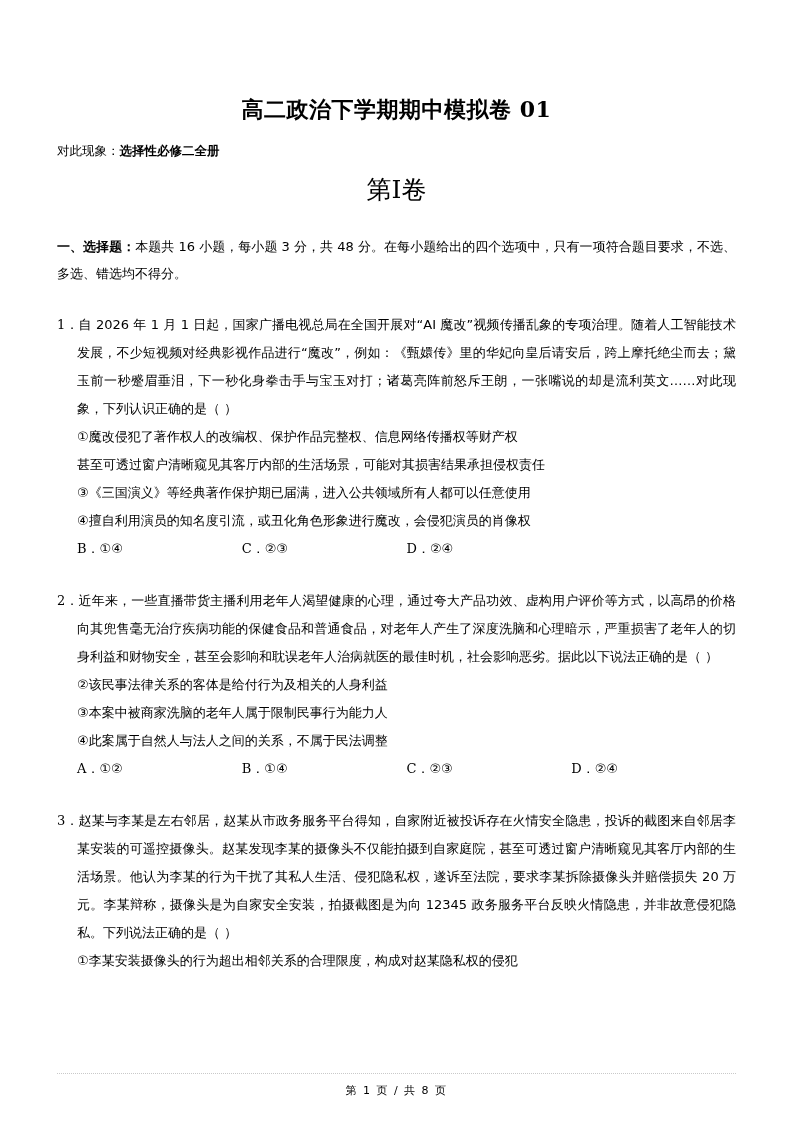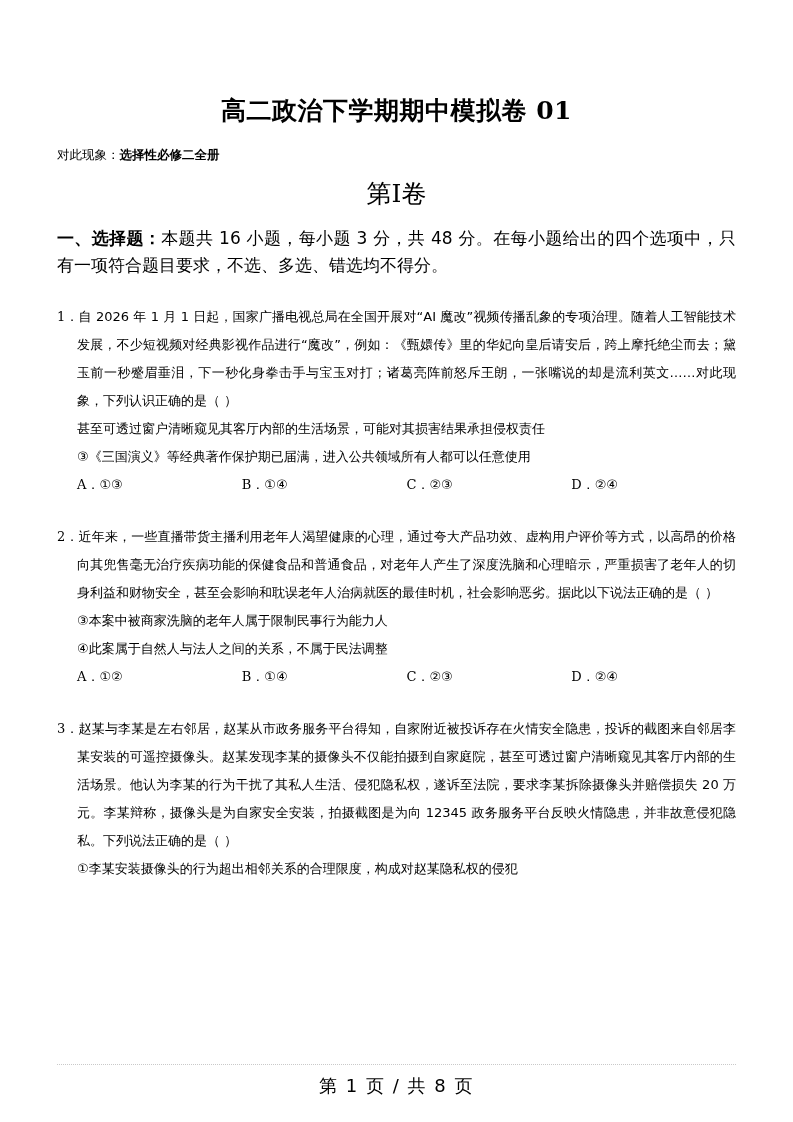--- a/index.html
+++ b/index.html
@@ -25,7 +25,7 @@
   .doc-title {
     text-align: center;
     font-family: "DejaVu Serif", "Liberation Serif", serif;
-    font-size: 25px;
+    font-size: 22px;
     font-weight: bold;
     letter-spacing: 0.5px;
     margin: 0;

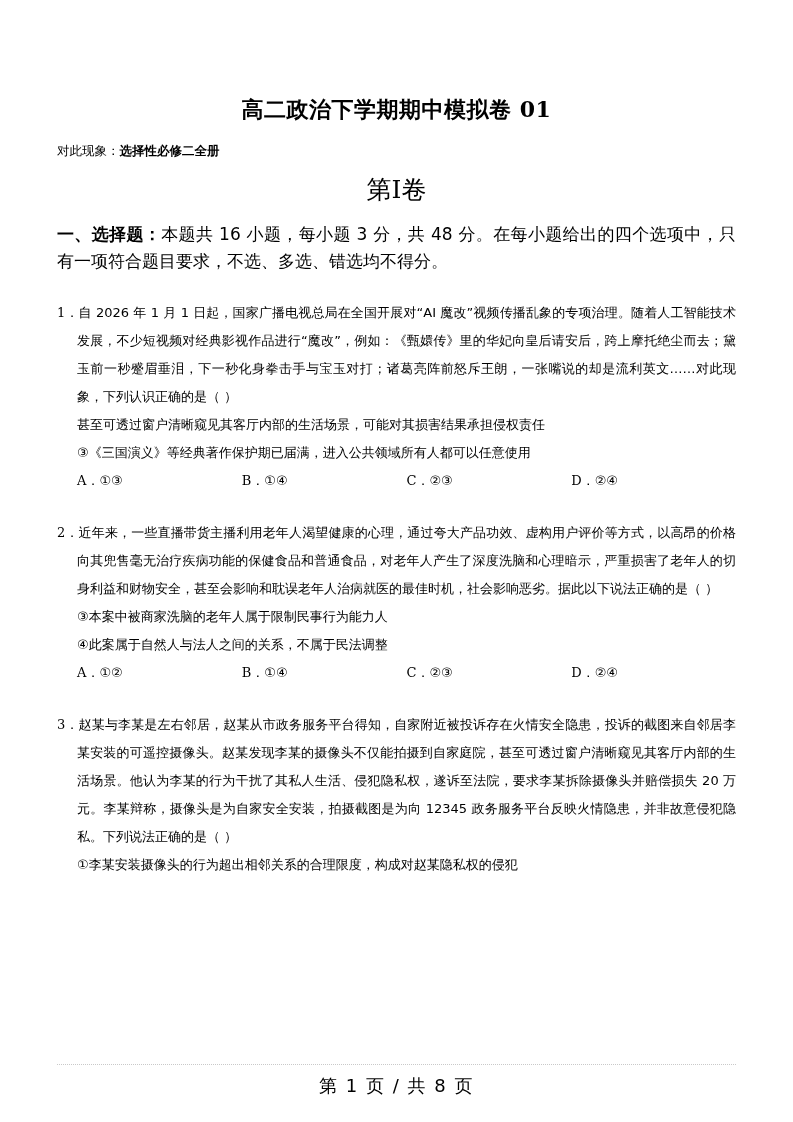--- a/index.html
+++ b/index.html
@@ -54,9 +54,9 @@
     line-height: 1.25;
   }
   .part-intro {
-    font-size: 17px;
+    font-size: 13px;
     line-height: 27px;
-    margin-top: 16px;
+    margin-top: 28px;
     text-align: justify;
     text-justify: inter-ideograph;
   }

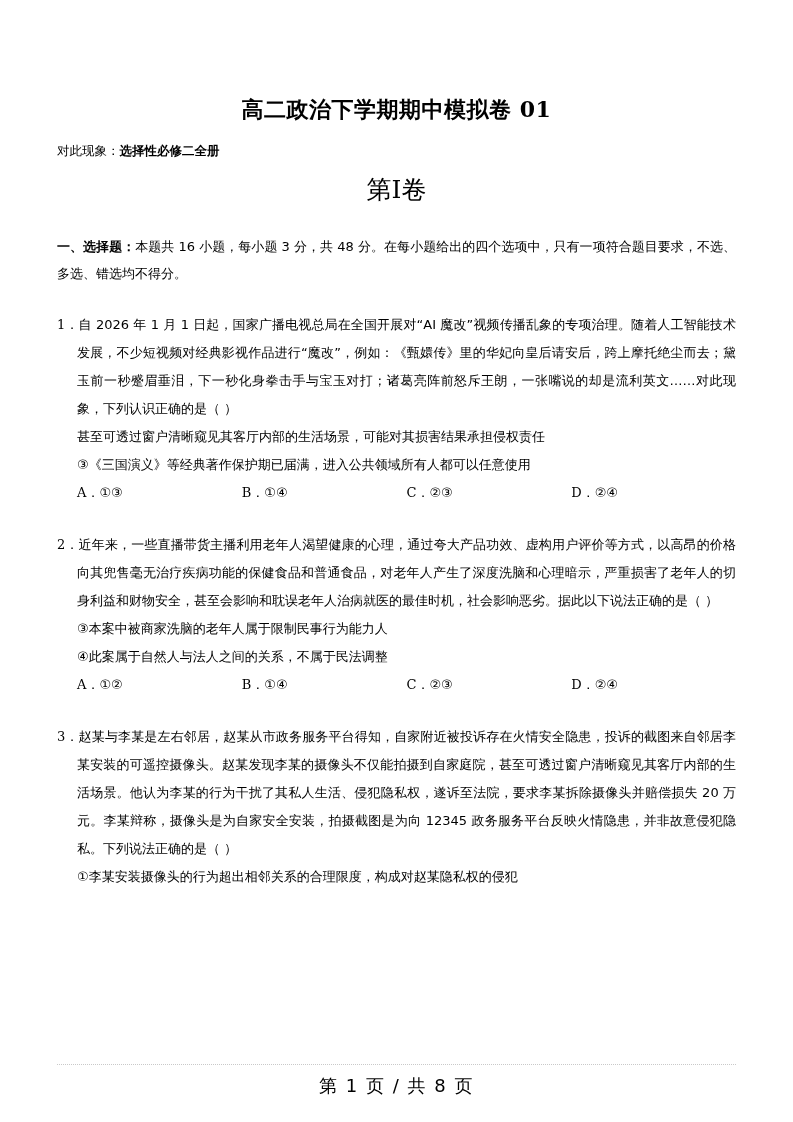--- a/index.html
+++ b/index.html
@@ -134,6 +134,7 @@
     <div class="q-body">
       <span class="q-num">1．</span><span>自 2026 年 1 月 1 日起，国家广播电视总局在全国开展对“AI 魔改”视频传播乱象的专项治理。随着人工智能技术发展，不少短视频对经典影视作品进行“魔改”，例如：《甄嬛传》里的华妃向皇后请安后，跨上摩托绝尘而去；黛玉前一秒蹙眉垂泪，下一秒化身拳击手与宝玉对打；诸葛亮阵前怒斥王朗，一张嘴说的却是流利英文……对此现象，下列认识正确的是（   ）</span>
     </div>
+    <div class="q-option">①魔改侵犯了著作权人的改编权、保护作品完整权、信息网络传播权等财产权</div>
     <div class="q-option">甚至可透过窗户清晰窥见其客厅内部的生活场景，可能对其损害结果承担侵权责任</div>
     <div class="q-option">③《三国演义》等经典著作保护期已届满，进入公共领域所有人都可以任意使用</div>
     <div class="q-choices">

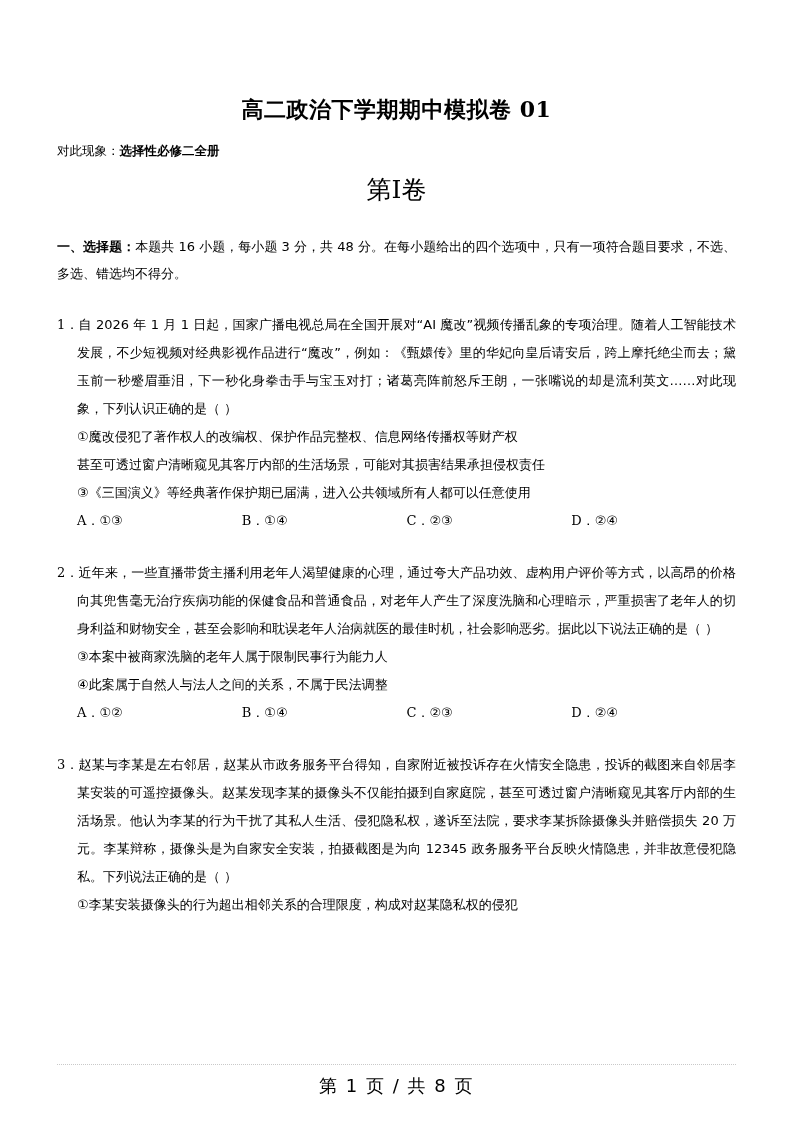--- a/index.html
+++ b/index.html
@@ -137,6 +137,7 @@
     <div class="q-option">①魔改侵犯了著作权人的改编权、保护作品完整权、信息网络传播权等财产权</div>
     <div class="q-option">甚至可透过窗户清晰窥见其客厅内部的生活场景，可能对其损害结果承担侵权责任</div>
     <div class="q-option">③《三国演义》等经典著作保护期已届满，进入公共领域所有人都可以任意使用</div>
+    <div class="q-option">④擅自利用演员的知名度引流，或丑化角色形象进行魔改，会侵犯演员的肖像权</div>
     <div class="q-choices">
       <div class="choice"><span class="choice-letter">A．</span><span>①③</span></div>
       <div class="choice"><span class="choice-letter">B．</span><span>①④</span></div>

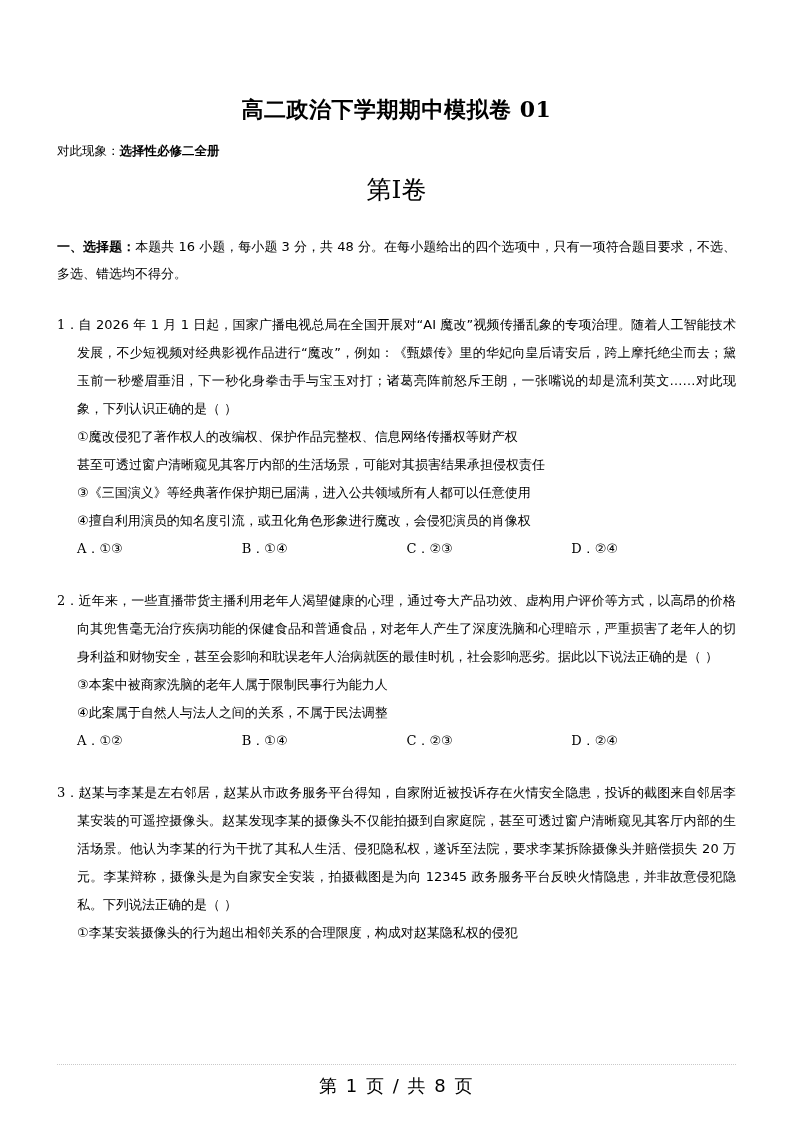--- a/index.html
+++ b/index.html
@@ -139,7 +139,6 @@
     <div class="q-option">③《三国演义》等经典著作保护期已届满，进入公共领域所有人都可以任意使用</div>
     <div class="q-option">④擅自利用演员的知名度引流，或丑化角色形象进行魔改，会侵犯演员的肖像权</div>
     <div class="q-choices">
-      <div class="choice"><span class="choice-letter">A．</span><span>①③</span></div>
       <div class="choice"><span class="choice-letter">B．</span><span>①④</span></div>
       <div class="choice"><span class="choice-letter">C．</span><span>②③</span></div>
       <div class="choice"><span class="choice-letter">D．</span><span>②④</span></div>

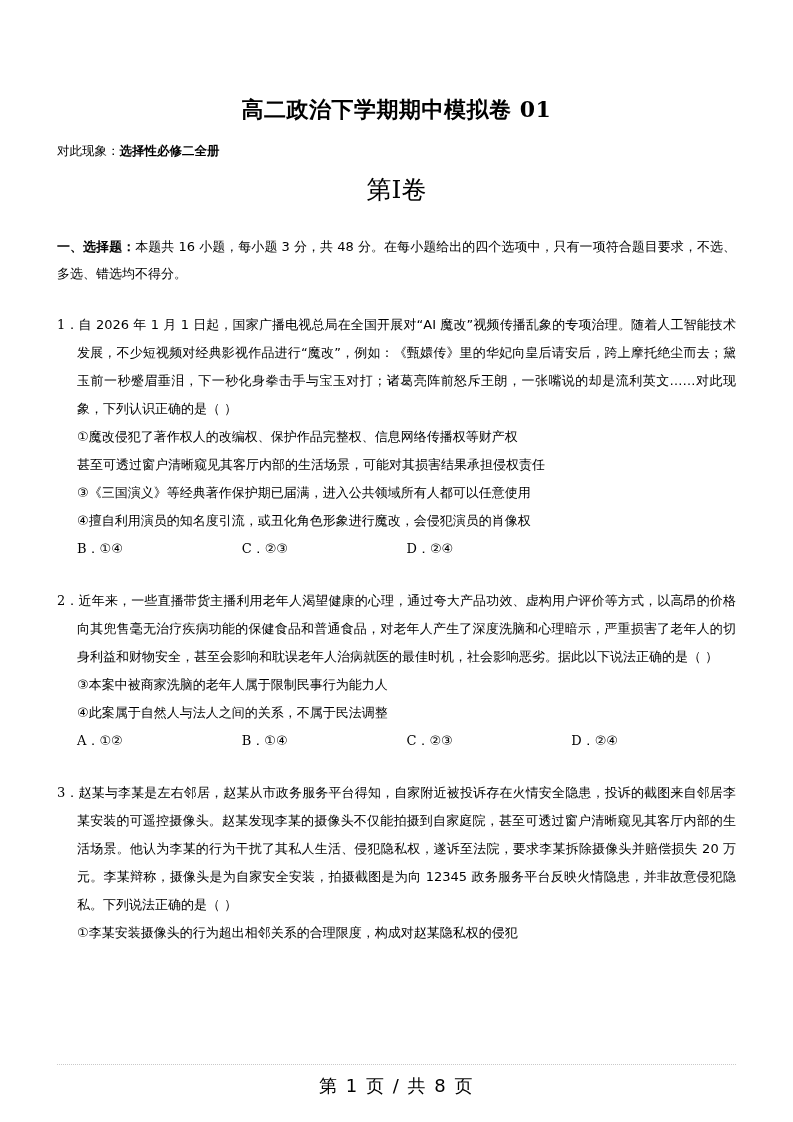--- a/index.html
+++ b/index.html
@@ -149,6 +149,7 @@
     <div class="q-body">
       <span class="q-num">2．</span><span>近年来，一些直播带货主播利用老年人渴望健康的心理，通过夸大产品功效、虚构用户评价等方式，以高昂的价格向其兜售毫无治疗疾病功能的保健食品和普通食品，对老年人产生了深度洗脑和心理暗示，严重损害了老年人的切身利益和财物安全，甚至会影响和耽误老年人治病就医的最佳时机，社会影响恶劣。据此以下说法正确的是（   ）</span>
     </div>
+    <div class="q-option">②该民事法律关系的客体是给付行为及相关的人身利益</div>
     <div class="q-option">③本案中被商家洗脑的老年人属于限制民事行为能力人</div>
     <div class="q-option">④此案属于自然人与法人之间的关系，不属于民法调整</div>
     <div class="q-choices">

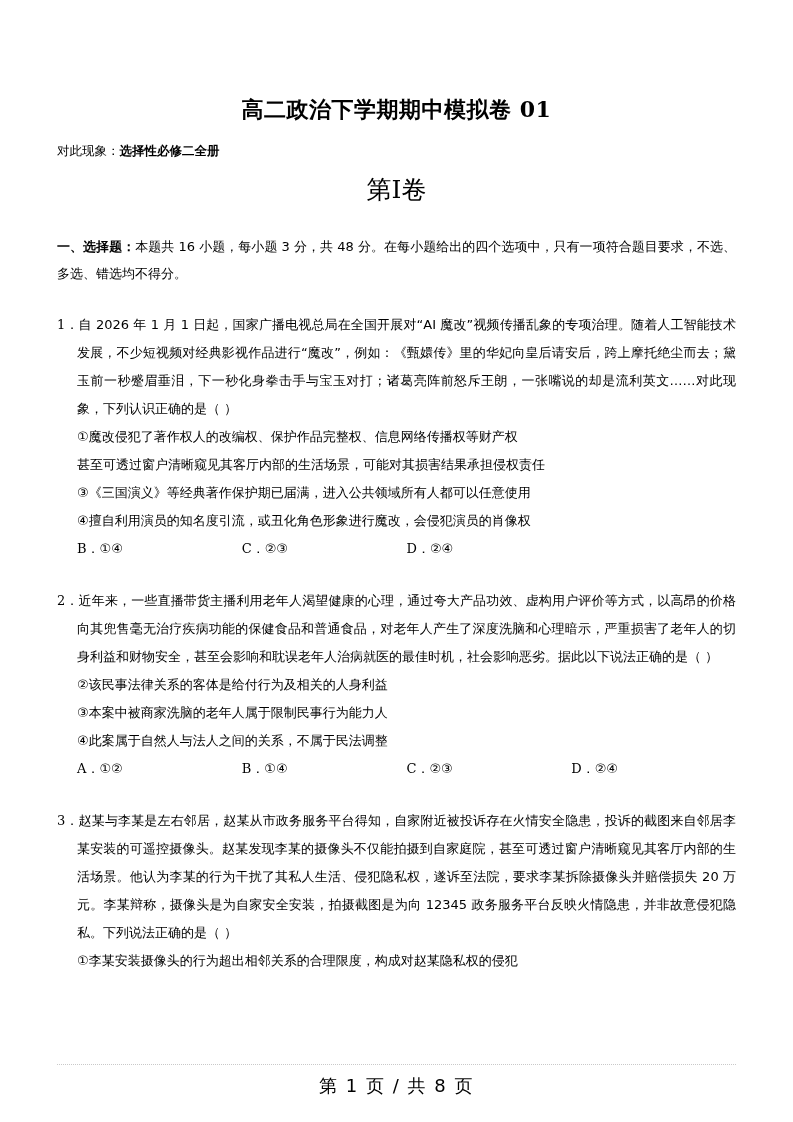--- a/index.html
+++ b/index.html
@@ -108,7 +108,7 @@
   }
   .footer-text {
     text-align: center;
-    font-size: 18px;
+    font-size: 11px;
     letter-spacing: 1.5px;
     font-family: "DejaVu Sans", "Liberation Sans", sans-serif;
   }

